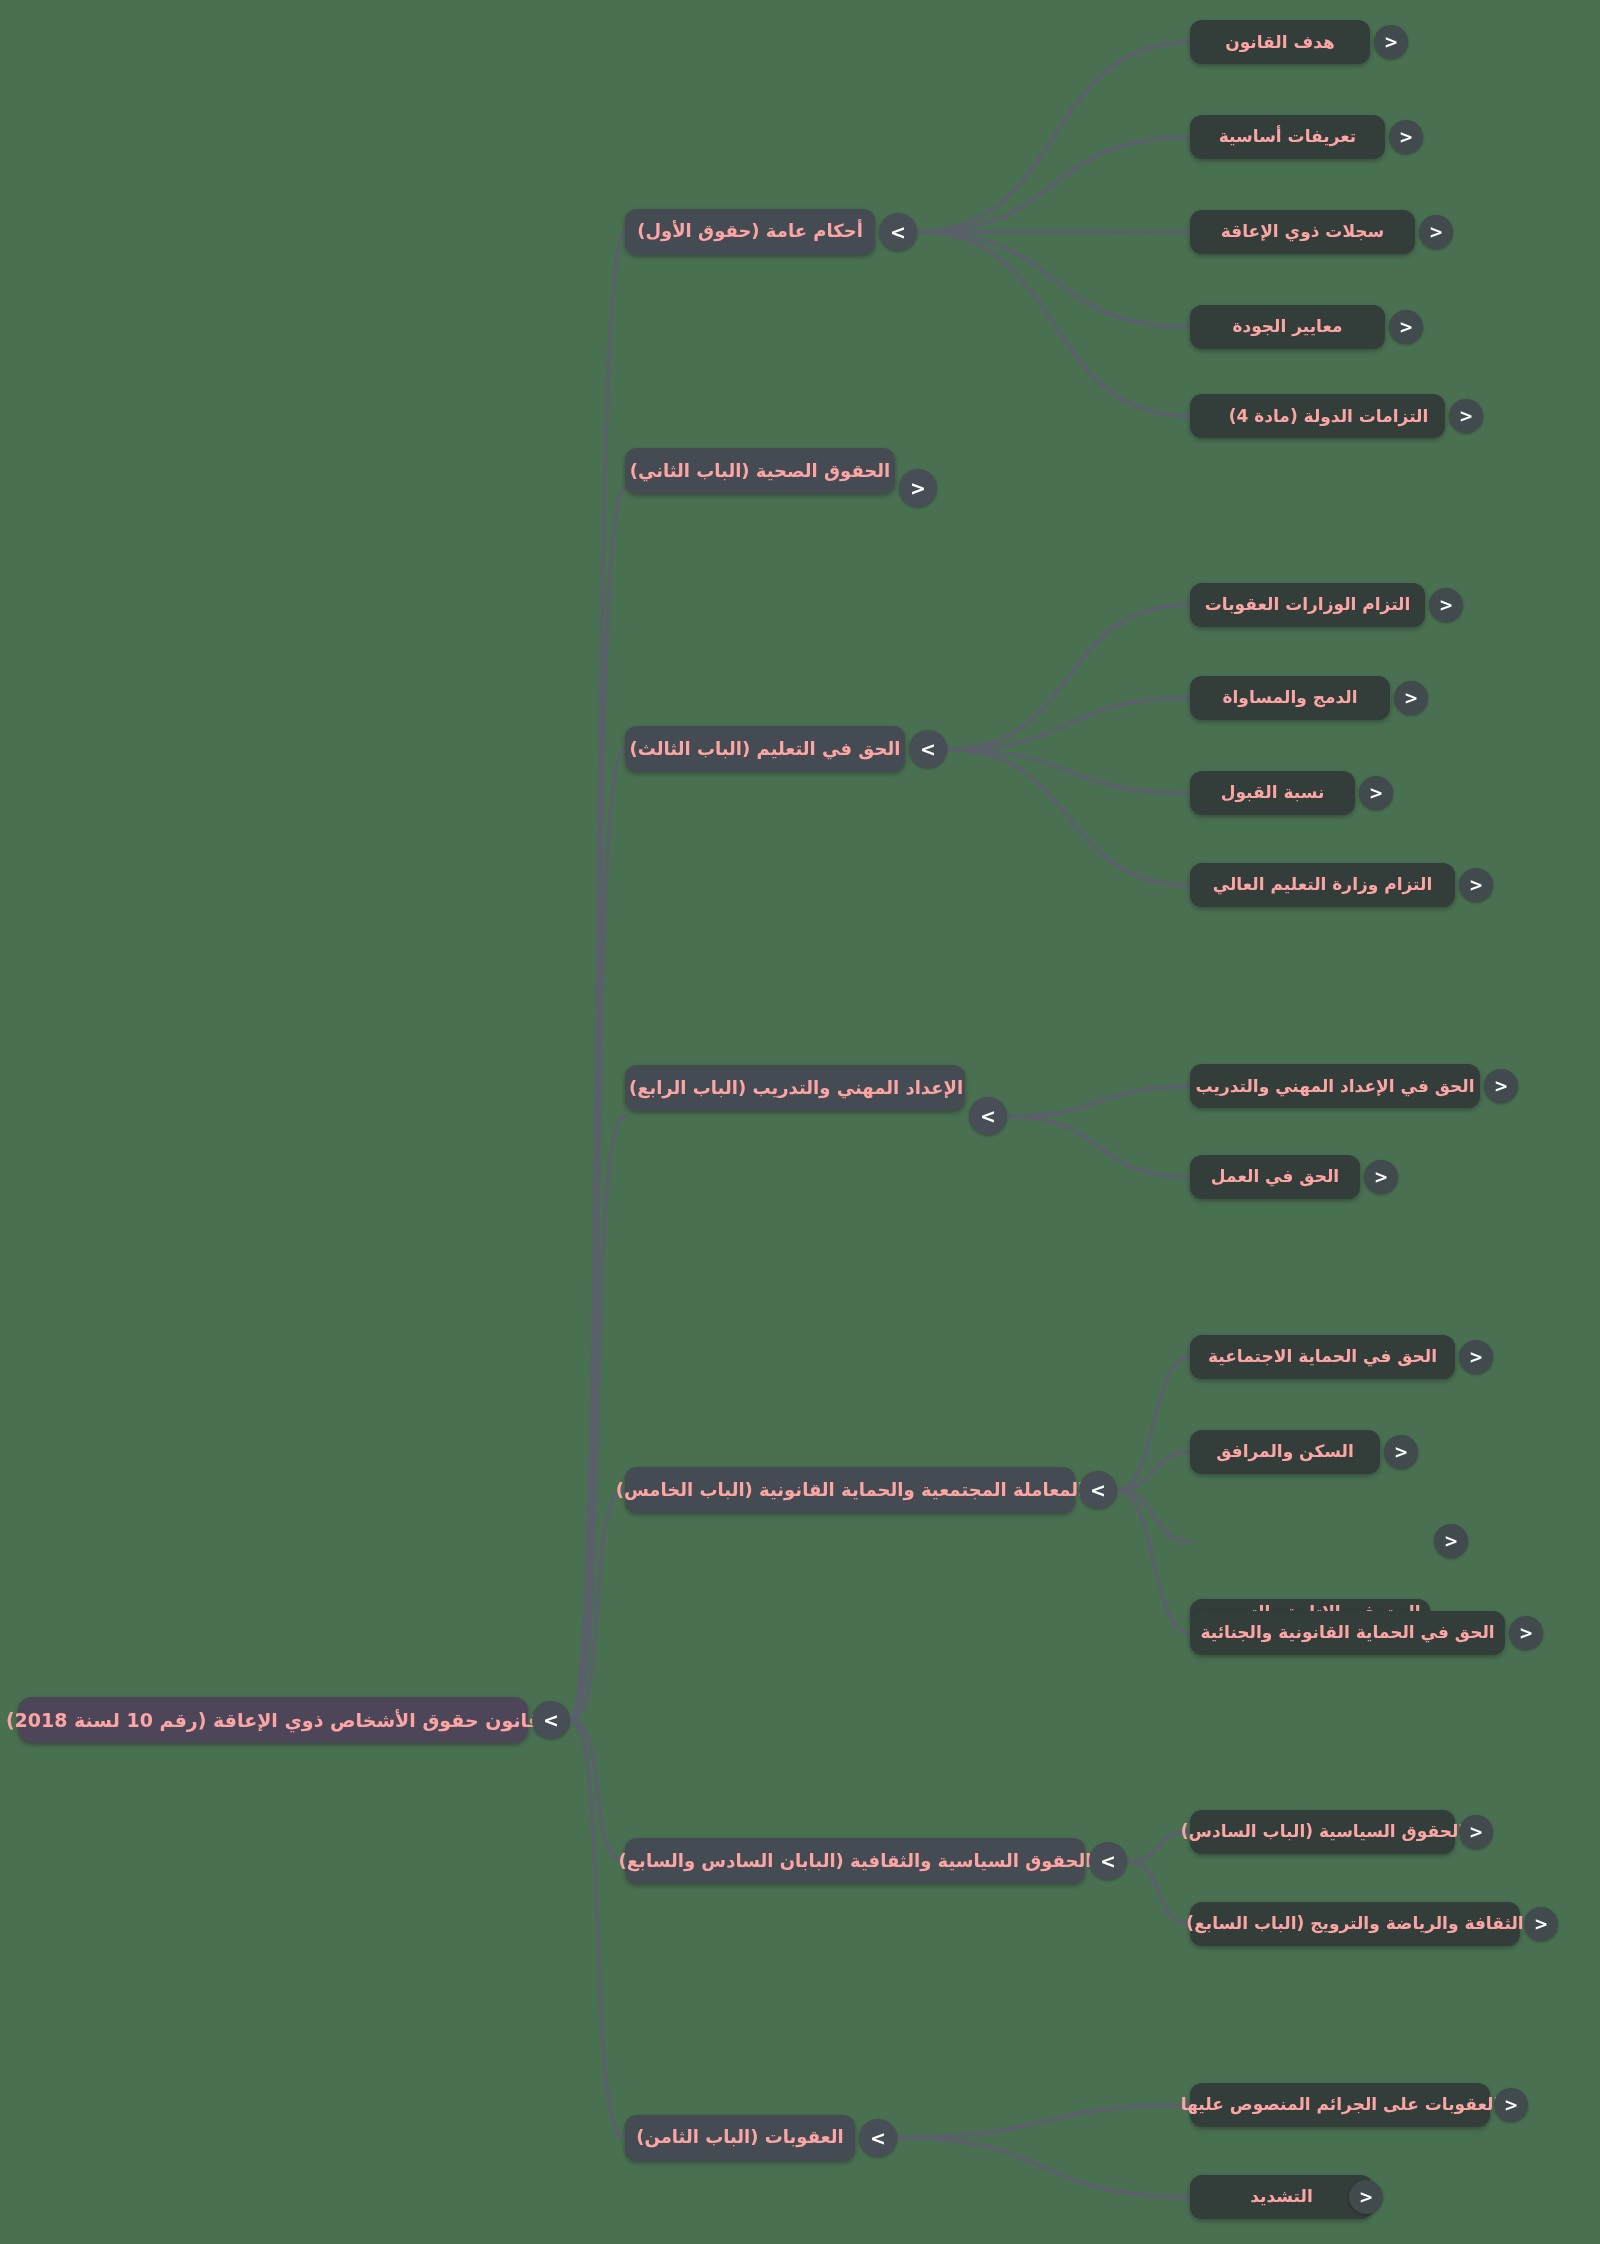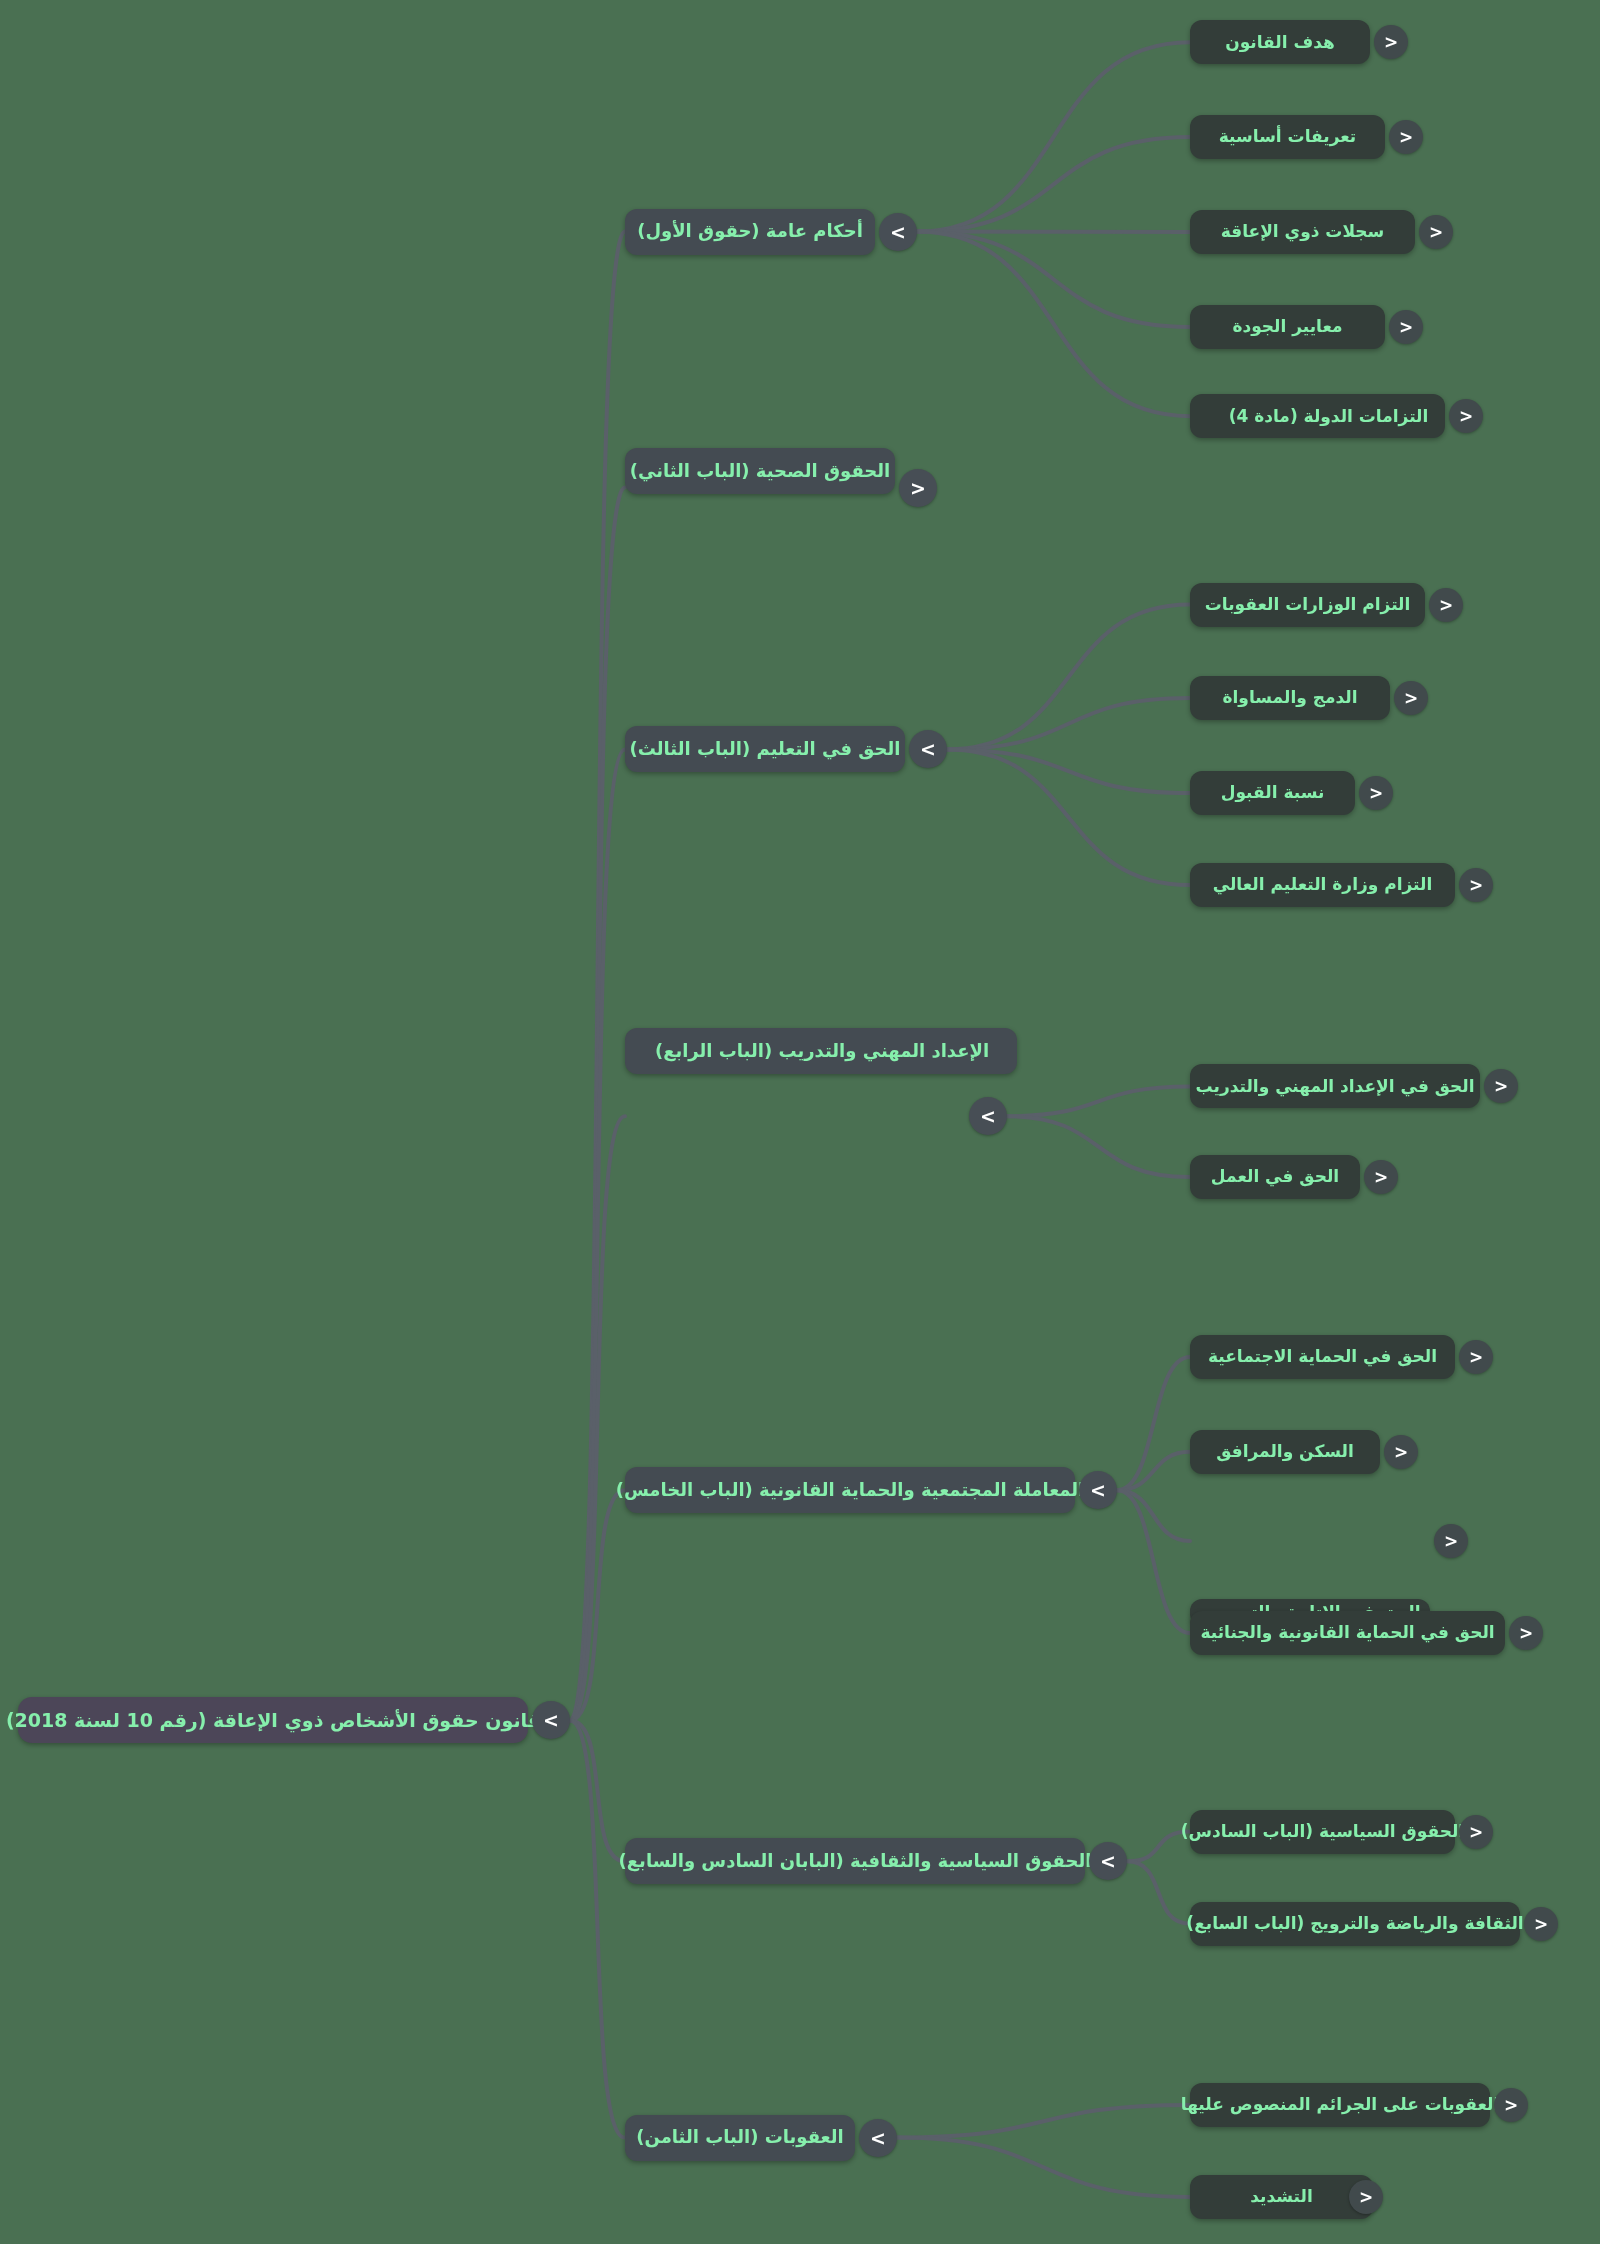--- a/index.html
+++ b/index.html
@@ -36,7 +36,7 @@
     align-items: center;
     justify-content: center;
     border-radius: 12px;
-    color: #86efac;
+    color: #fca5a5;
     direction: rtl;
     text-align: center;
     padding: 0 18px;

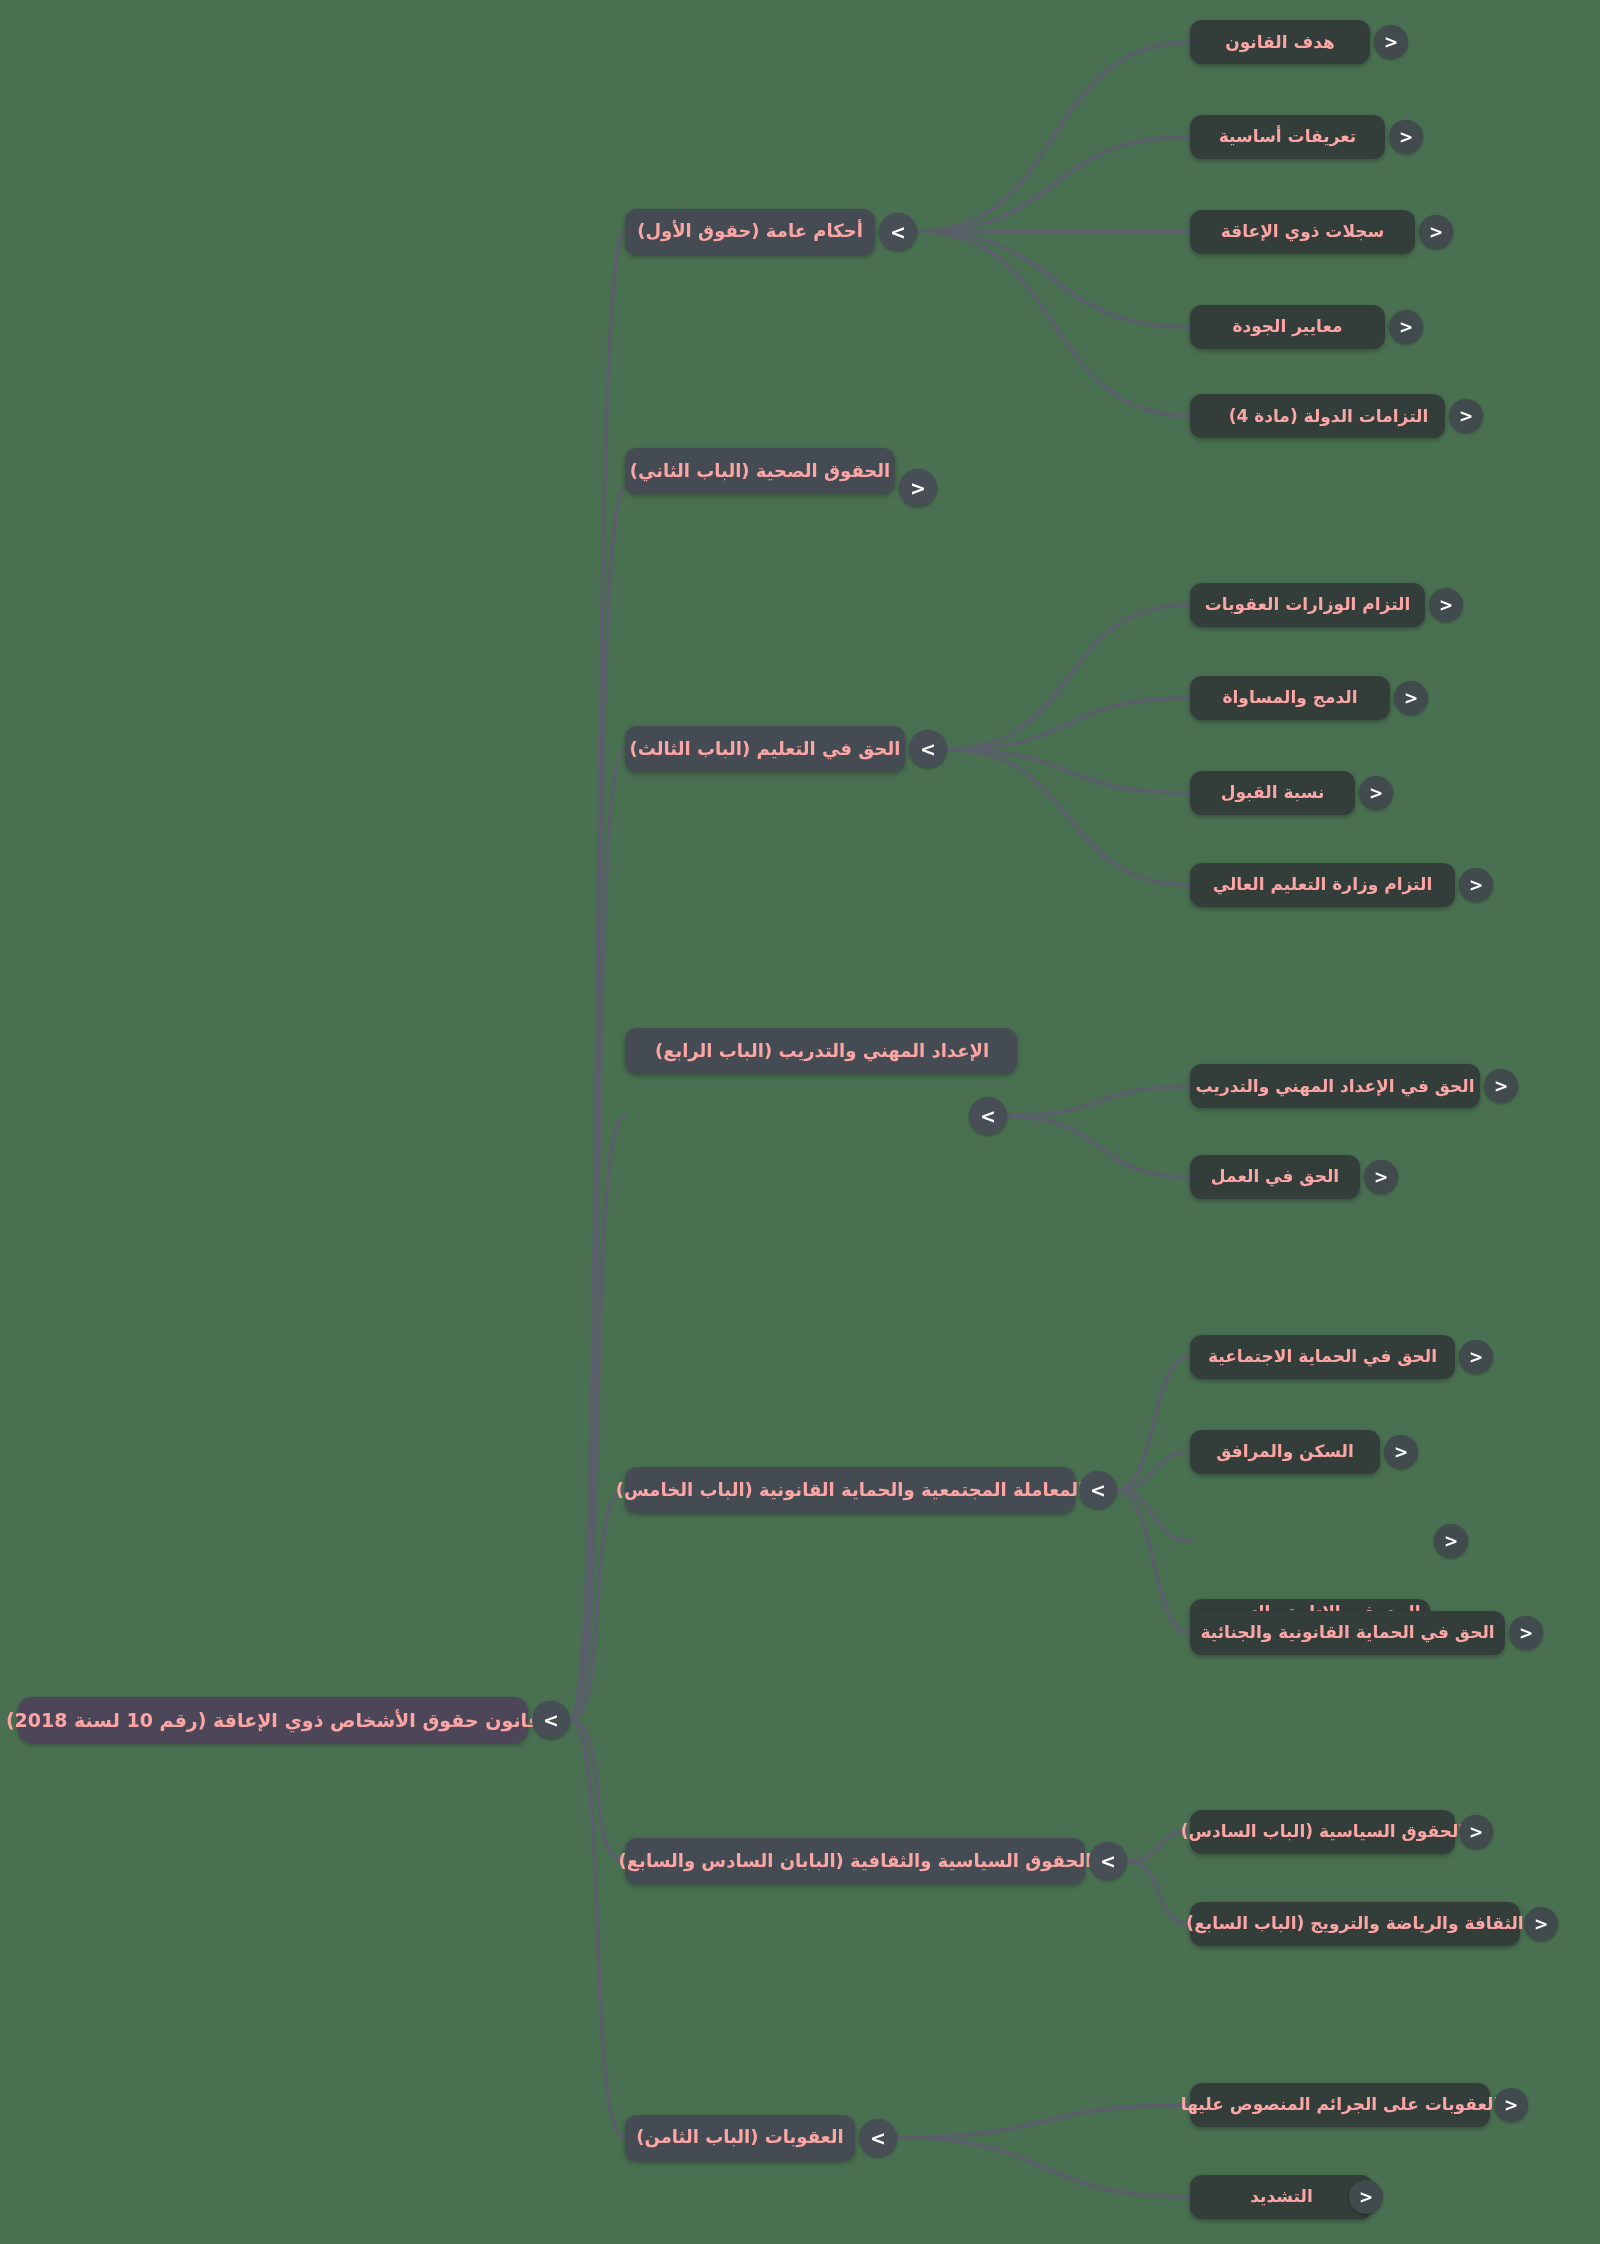--- a/index.html
+++ b/index.html
@@ -145,7 +145,7 @@
       <div class="toggle leaf-toggle" style="left: 1359px; top: 776.015px;">&gt;</div>
       <div class="node leaf" style="left: 1190px; top: 863.077px; width: 265px; height: 44px;">التزام وزارة التعليم العالي</div>
       <div class="toggle leaf-toggle" style="left: 1459px; top: 868.077px;">&gt;</div>
-      <div class="node branch" style="left: 625px; top: 1028px; width: 392px; height: 46px; padding-left: 20px;">الإعداد المهني والتدريب (الباب الرابع)</div>
+      <div class="node branch" style="left: 625px; top: 1065px; width: 340px; height: 46px; padding-left: 20px;">الإعداد المهني والتدريب (الباب الرابع)</div>
       <div class="toggle" style="left: 969px; top: 1097.23px;">&lt;</div>
       <div class="node leaf" style="left: 1190px; top: 1064.46px; width: 290px; height: 44px;">الحق في الإعداد المهني والتدريب</div>
       <div class="toggle leaf-toggle" style="left: 1484px; top: 1069.46px;">&gt;</div>

